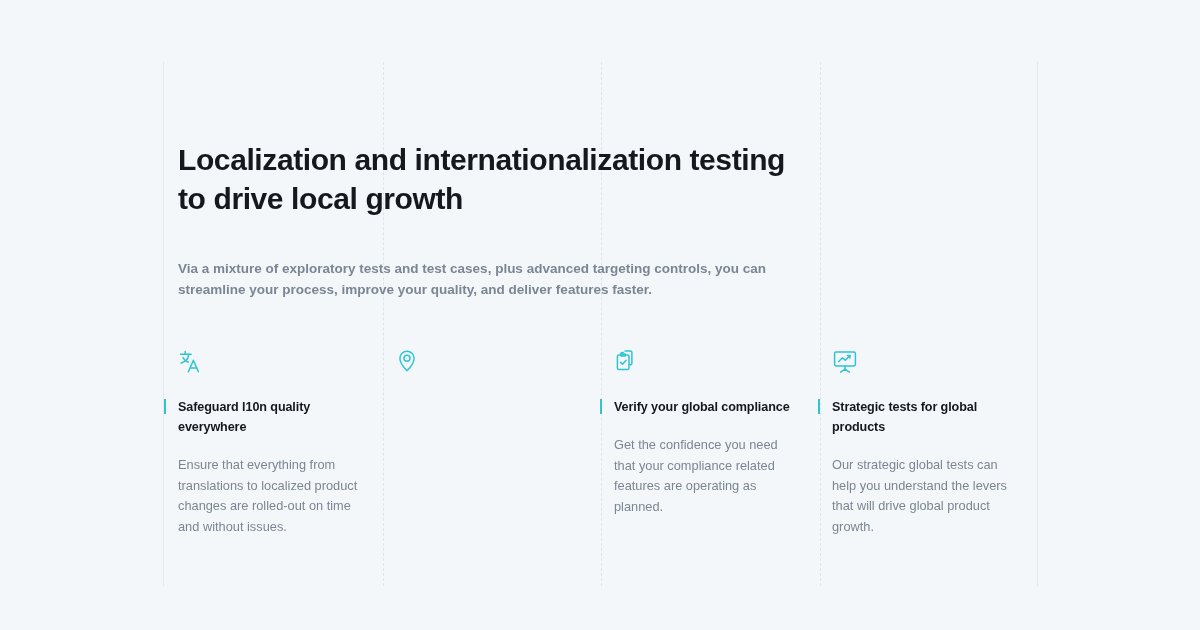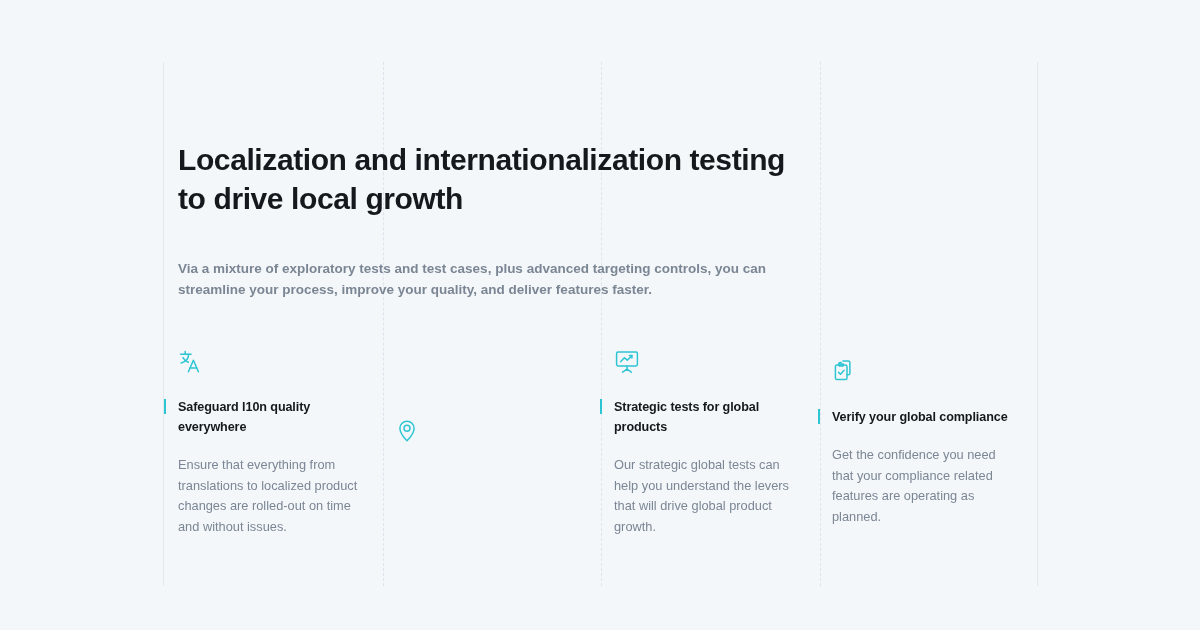--- a/index.html
+++ b/index.html
@@ -72,7 +72,6 @@
   .cols {
     display: flex;
     margin-top: 45px;
-    align-items: center;
   }
   .col {
     width: 218px;

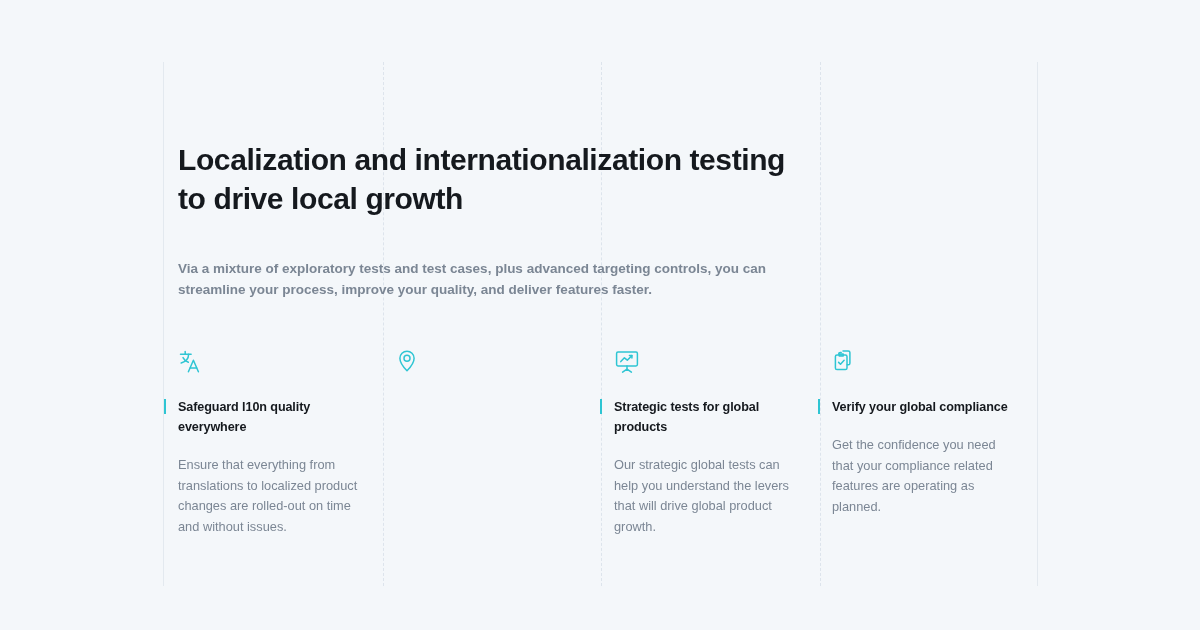--- a/index.html
+++ b/index.html
@@ -163,6 +163,23 @@
         </div>
       </div>
 
+      <div class="col col-4">
+        <div class="icon-wrap">
+          <svg width="26" height="26" viewBox="0 0 26 26" fill="none" stroke="#2ec5d3" stroke-width="1.5" stroke-linecap="round" stroke-linejoin="round">
+            <path d="M9.2 3.4h-0.9c-0.9 0-1.6 0.7-1.6 1.6v0"></path>
+            <path d="M11.0 2.0h5.3c0.9 0 1.6 0.7 1.6 1.6v10.6c0 0.9-0.7 1.6-1.6 1.6h-1.0"></path>
+            <rect x="3.4" y="6.0" width="11.6" height="14.6" rx="1.6"></rect>
+            <path d="M7.2 5.0h4.0v1.9h-4.0z"></path>
+            <path d="M6.6 13.4l1.9 1.9 3.6-4.0"></path>
+          </svg>
+        </div>
+        <div class="card-title-row">
+          <span class="accent-bar"></span>
+          <span class="card-title">Verify your global compliance</span>
+        </div>
+        <p class="card-body">Get the confidence you need that your compliance related features are operating as planned.</p>
+      </div>
+
       <div class="col col-3">
         <div class="icon-wrap">
           <svg width="26" height="26" viewBox="0 0 26 26" fill="none" stroke="#2ec5d3" stroke-width="1.5" stroke-linecap="round" stroke-linejoin="round">
@@ -180,23 +197,6 @@
         <p class="card-body">Our strategic global tests can help you understand the levers that will drive global product growth.</p>
       </div>
 
-      <div class="col col-4">
-        <div class="icon-wrap">
-          <svg width="26" height="26" viewBox="0 0 26 26" fill="none" stroke="#2ec5d3" stroke-width="1.5" stroke-linecap="round" stroke-linejoin="round">
-            <path d="M9.2 3.4h-0.9c-0.9 0-1.6 0.7-1.6 1.6v0"></path>
-            <path d="M11.0 2.0h5.3c0.9 0 1.6 0.7 1.6 1.6v10.6c0 0.9-0.7 1.6-1.6 1.6h-1.0"></path>
-            <rect x="3.4" y="6.0" width="11.6" height="14.6" rx="1.6"></rect>
-            <path d="M7.2 5.0h4.0v1.9h-4.0z"></path>
-            <path d="M6.6 13.4l1.9 1.9 3.6-4.0"></path>
-          </svg>
-        </div>
-        <div class="card-title-row">
-          <span class="accent-bar"></span>
-          <span class="card-title">Verify your global compliance</span>
-        </div>
-        <p class="card-body">Get the confidence you need that your compliance related features are operating as planned.</p>
-      </div>
-
     </div>
   </div>
 </div>

